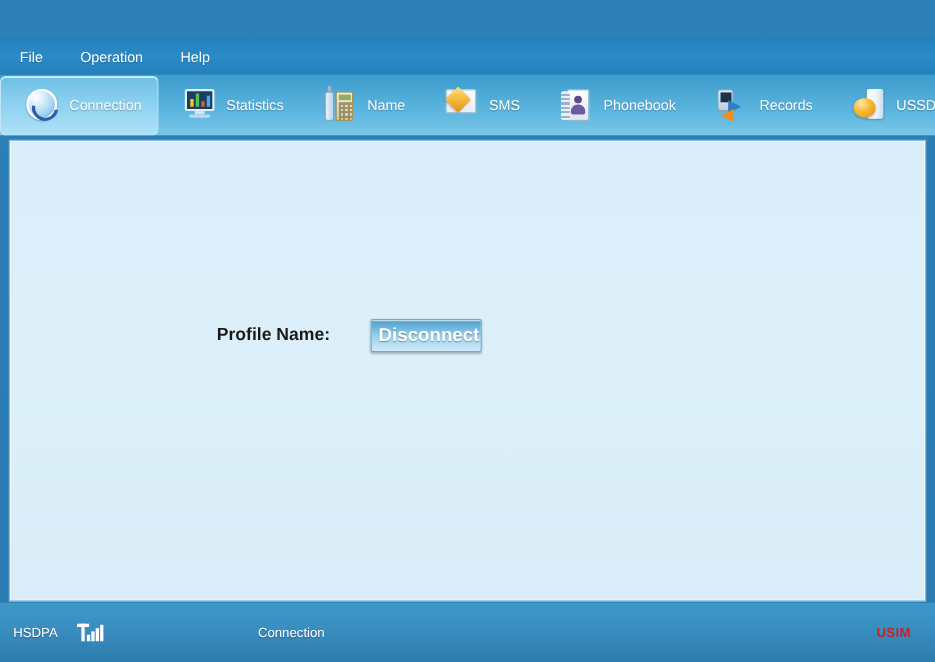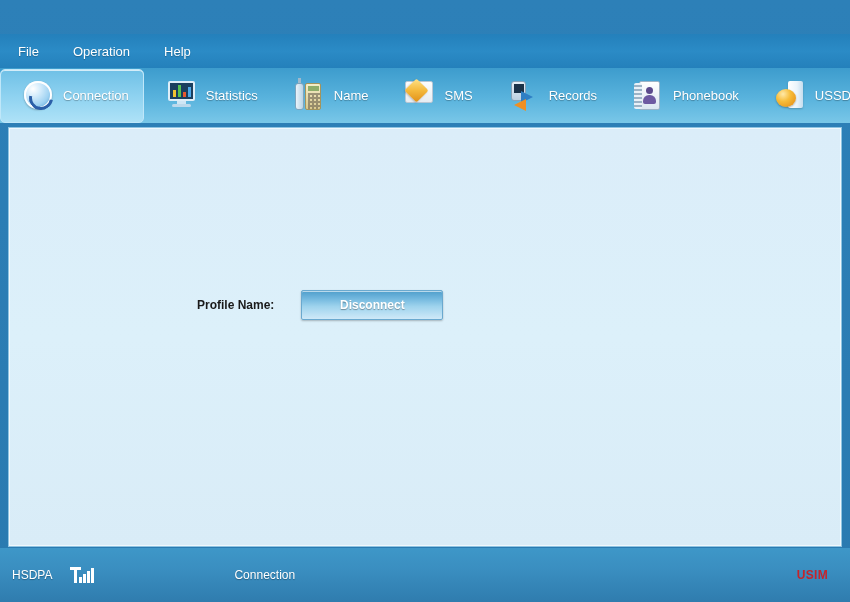--- a/index.html
+++ b/index.html
@@ -581,6 +581,18 @@
 
     <div class="tab">
       <div class="tab-icon">
+        <div class="ic-phonebook">
+          <div class="pages"></div>
+            <div class="rings"></div>
+          <div class="head"></div>
+            <div class="torso"></div>
+        </div>
+      </div>
+      <div class="tab-label">Phonebook</div>
+    </div>
+
+    <div class="tab">
+      <div class="tab-icon">
         <div class="ic-records">
           <div class="dev">
               <div class="scr"></div>
@@ -594,18 +606,6 @@
 
     <div class="tab">
       <div class="tab-icon">
-        <div class="ic-phonebook">
-          <div class="pages"></div>
-            <div class="rings"></div>
-          <div class="head"></div>
-            <div class="torso"></div>
-        </div>
-      </div>
-      <div class="tab-label">Phonebook</div>
-    </div>
-
-    <div class="tab">
-      <div class="tab-icon">
         <div class="ic-ussd">
             <div class="panel"></div>
             <div class="sphere"></div>

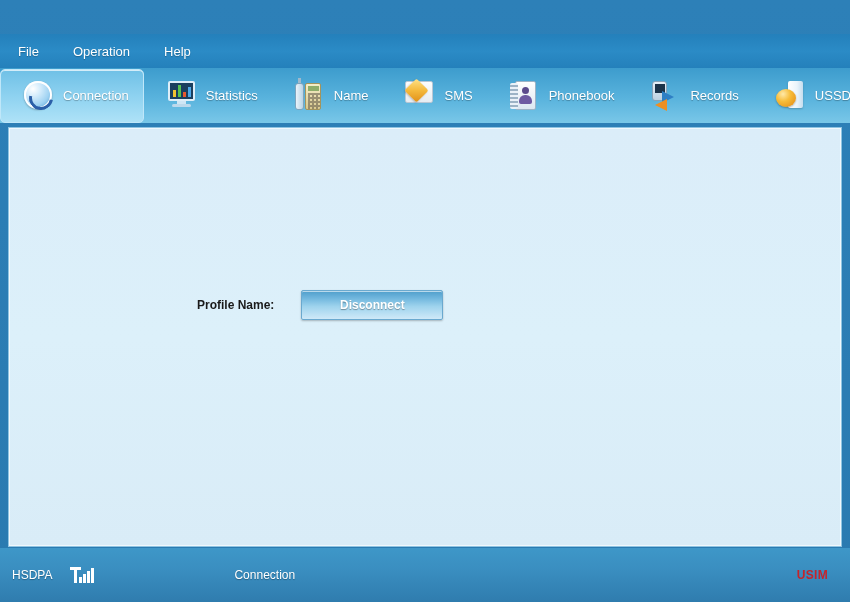--- a/index.html
+++ b/index.html
@@ -401,7 +401,7 @@
   }
   .form-label {
     color: #1a1a1a;
-    font-size: 12px;
+    font-size: 16px;
     font-weight: bold;
     margin-right: 12px;
     white-space: nowrap;

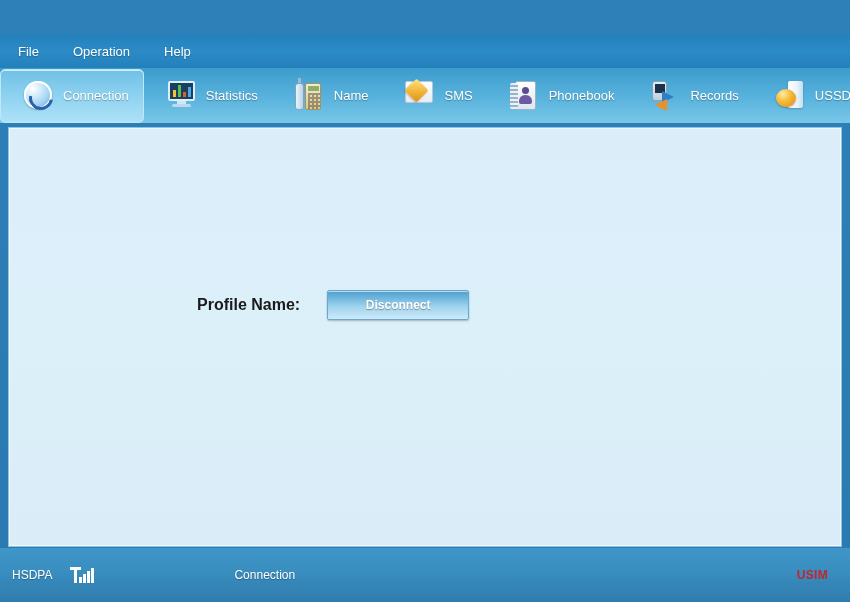--- a/index.html
+++ b/index.html
@@ -444,14 +444,14 @@
     display: block;
   }
   .btn-disconnect {
-    margin-left: 15px;
-    width: 142px;
+    margin-left: 25px;
+    width: 101px;
     height: 30px;
     border: 1px solid #6aa9cf;
     border-radius: 2px;
     background: linear-gradient(to bottom, #4f9ecb 0%, #6fb6dd 25%, #9ed3ed 55%, #cfe9f8 100%);
     color: #ffffff;
-    font-size: 12px;
+    font-size: 17px;
     font-weight: bold;
     text-shadow: 0 1px 1px rgba(0,0,0,.35);
     cursor: pointer;

